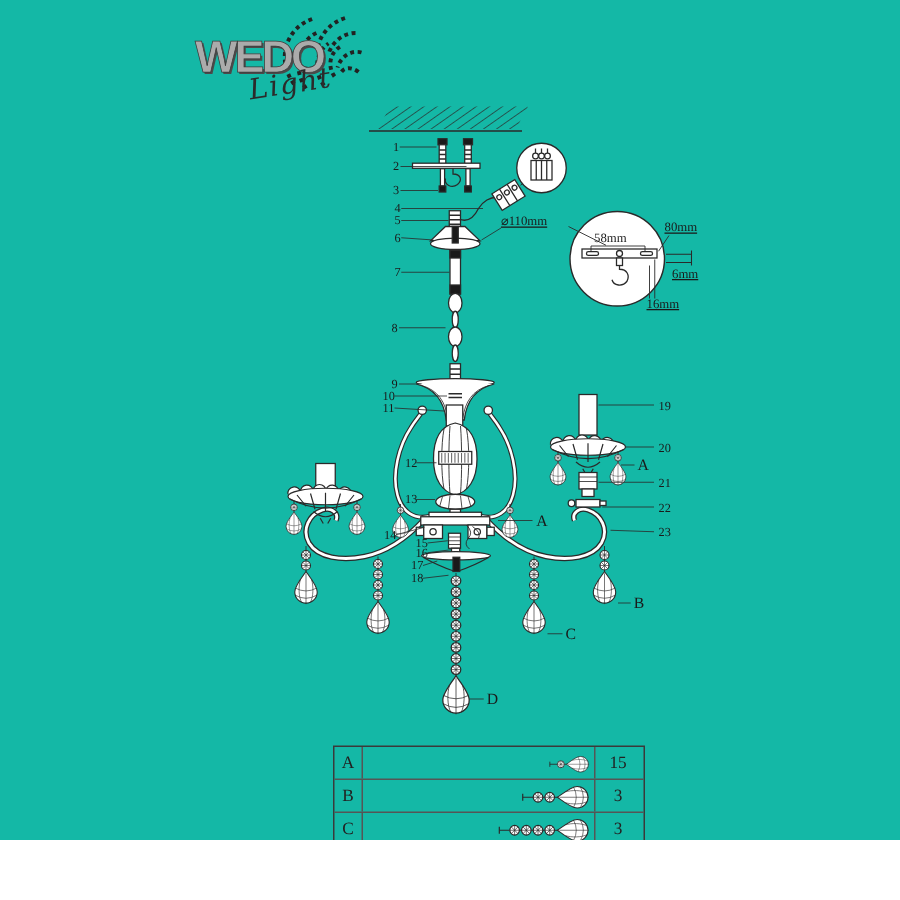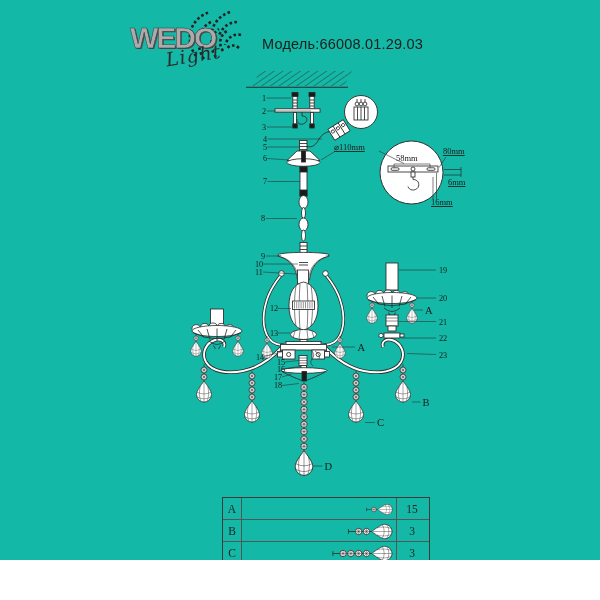--- a/index.html
+++ b/index.html
@@ -49,7 +49,6 @@
         <text x="40" y="61" font-family="DejaVu Serif,serif" font-style="italic" font-size="19" fill="#2b2b2b" letter-spacing="1">Light</text>
       </g>
     </svg>
-    <div class="model-label">Модель:66008.01.29.03</div>
   </div>
 
   <svg class="diagram" width="600" height="600" viewBox="0 0 600 600">

